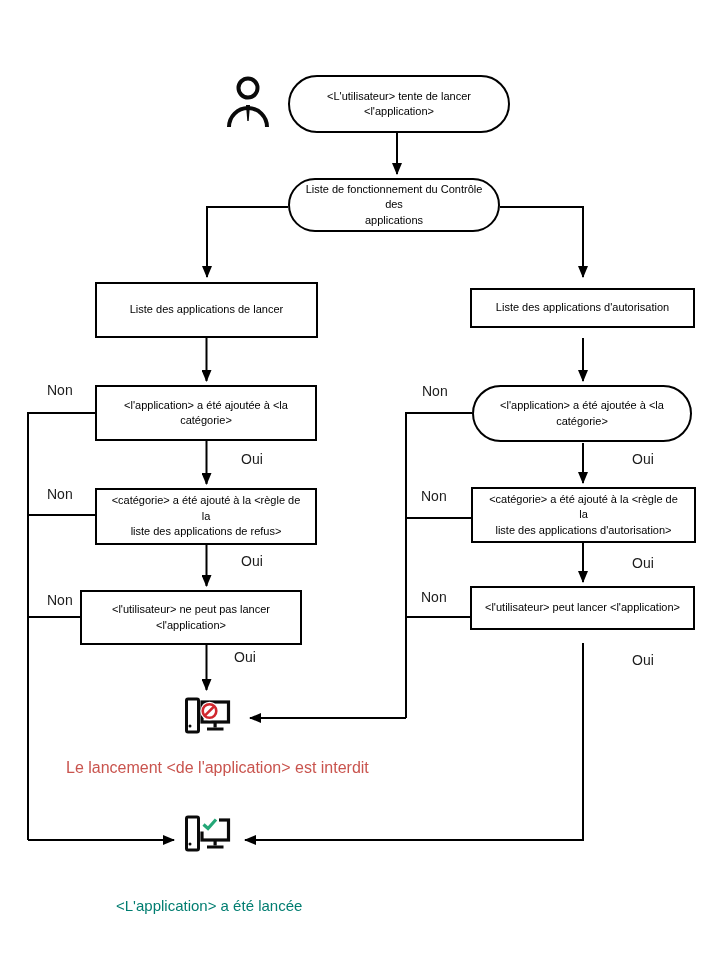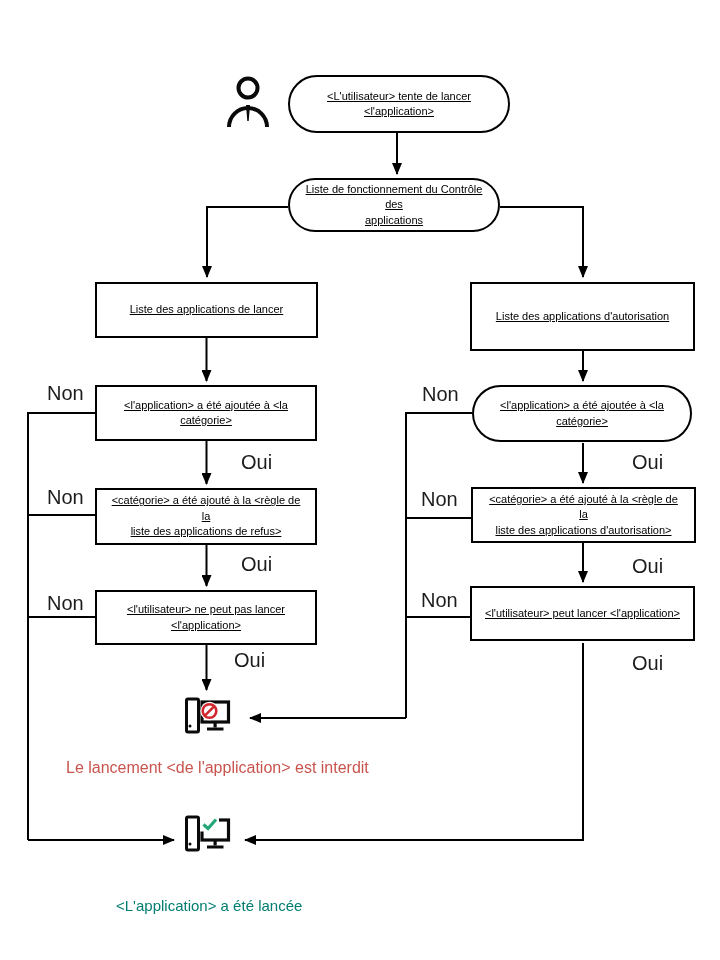--- a/index.html
+++ b/index.html
@@ -8,7 +8,7 @@
   .node{
     position:absolute;display:flex;align-items:center;justify-content:center;
     text-align:center;background:#fff;border:2px solid #000;box-sizing:border-box;
-    font-size:11px;line-height:1.4;white-space:pre-line;padding:2px 12px;z-index:2;text-decoration:underline;
+    font-size:11px;line-height:1.4;white-space:pre-line;padding:2px 12px;z-index:2;
   }
   .stadium{border-radius:30px;}
   .lbl{position:absolute;font-size:20px;color:#1c1c1c;z-index:3;text-align:right;}

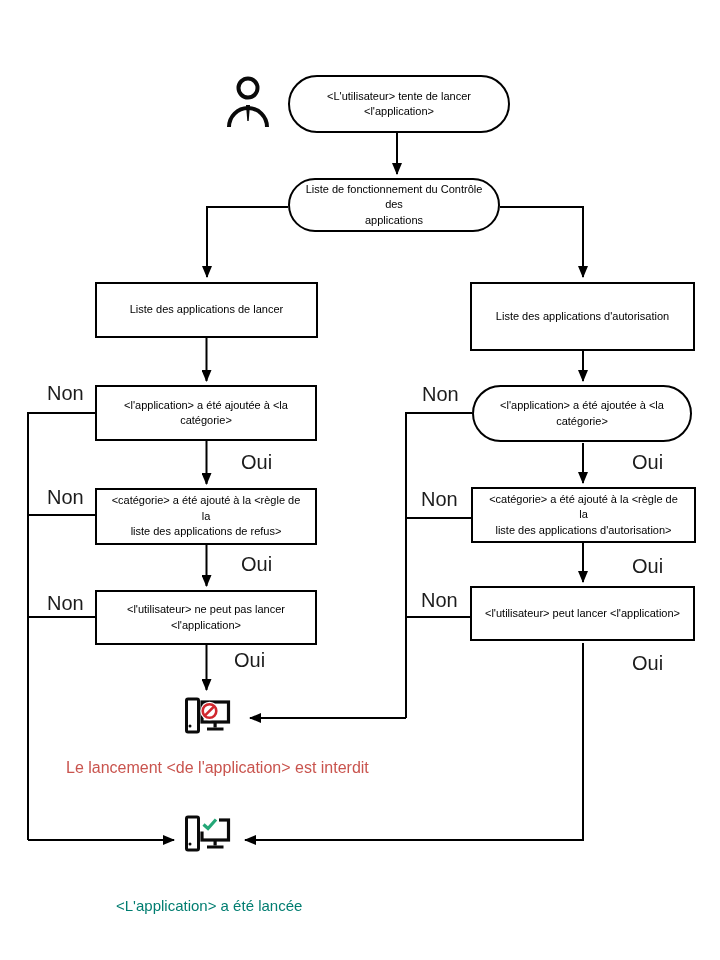--- a/index.html
+++ b/index.html
@@ -65,7 +65,7 @@
 
 <div class="node" style="left:95px;top:282px;width:223px;height:56px">Liste des applications de lancer</div>
 
-<div class="node" style="left:470px;top:282px;width:225px;height:69px">Liste des applications d'autorisation</div>
+<div class="node" style="left:470px;top:288px;width:225px;height:40px">Liste des applications d'autorisation</div>
 
 <div class="node" style="left:95px;top:385px;width:222px;height:56px">&lt;l'application&gt; a été ajoutée à &lt;la
 catégorie&gt;</div>

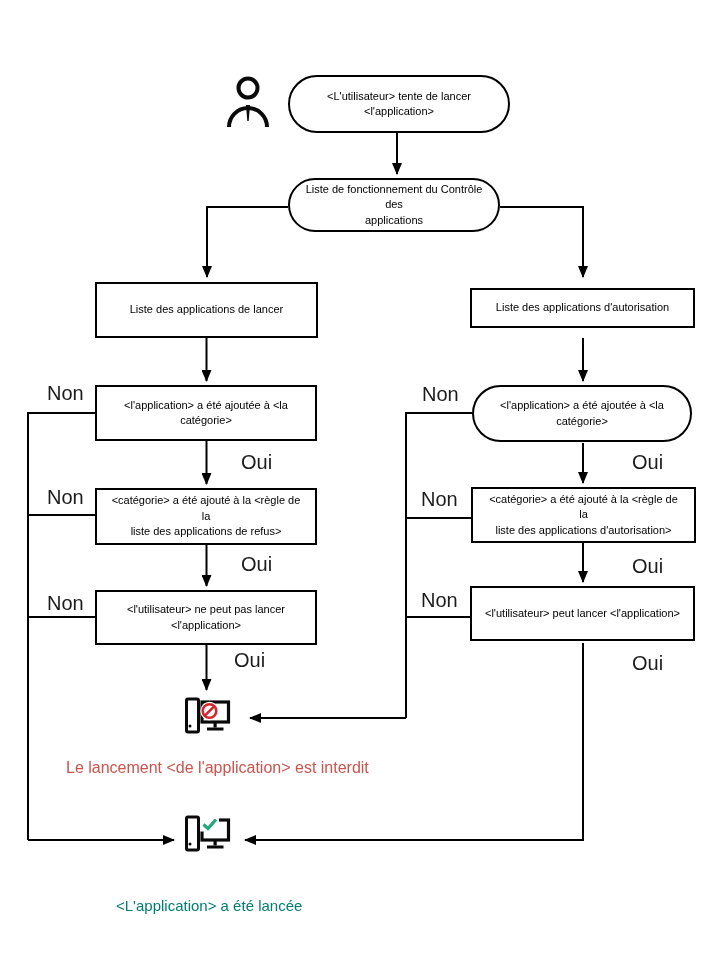--- a/index.html
+++ b/index.html
@@ -11,7 +11,7 @@
     font-size:11px;line-height:1.4;white-space:pre-line;padding:2px 12px;z-index:2;
   }
   .stadium{border-radius:30px;}
-  .lbl{position:absolute;font-size:20px;color:#1c1c1c;z-index:3;text-align:right;}
+  .lbl{position:absolute;font-size:14px;color:#1c1c1c;z-index:3;text-align:right;}
   .icon{position:absolute;z-index:2;}
   .outcome{position:absolute;font-size:16px;z-index:3;white-space:nowrap;text-align:center;}
   .blocked-text{color:var(--blocked-text,#c9544e);}

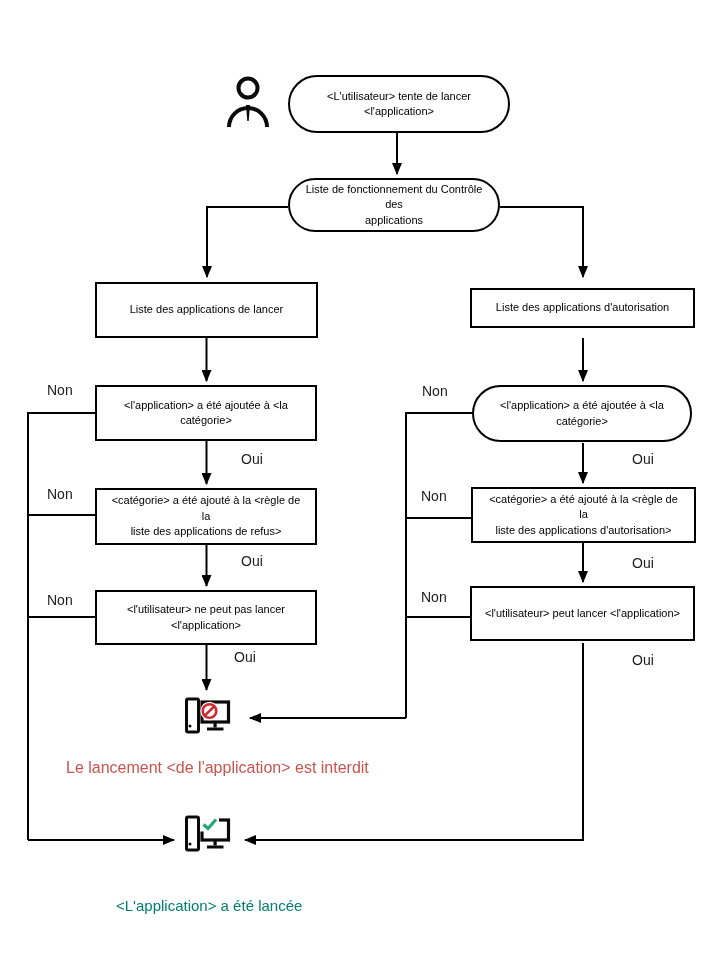--- a/index.html
+++ b/index.html
@@ -79,7 +79,7 @@
 <div class="node" style="left:471px;top:487px;width:225px;height:56px">&lt;catégorie&gt; a été ajouté à la &lt;règle de la
 liste des applications d'autorisation&gt;</div>
 
-<div class="node" style="left:95px;top:590px;width:222px;height:55px">&lt;l'utilisateur&gt; ne peut pas lancer
+<div class="node" style="left:80px;top:590px;width:222px;height:55px">&lt;l'utilisateur&gt; ne peut pas lancer
 &lt;l'application&gt;</div>
 
 <div class="node" style="left:470px;top:586px;width:225px;height:55px">&lt;l'utilisateur&gt; peut lancer &lt;l'application&gt;</div>

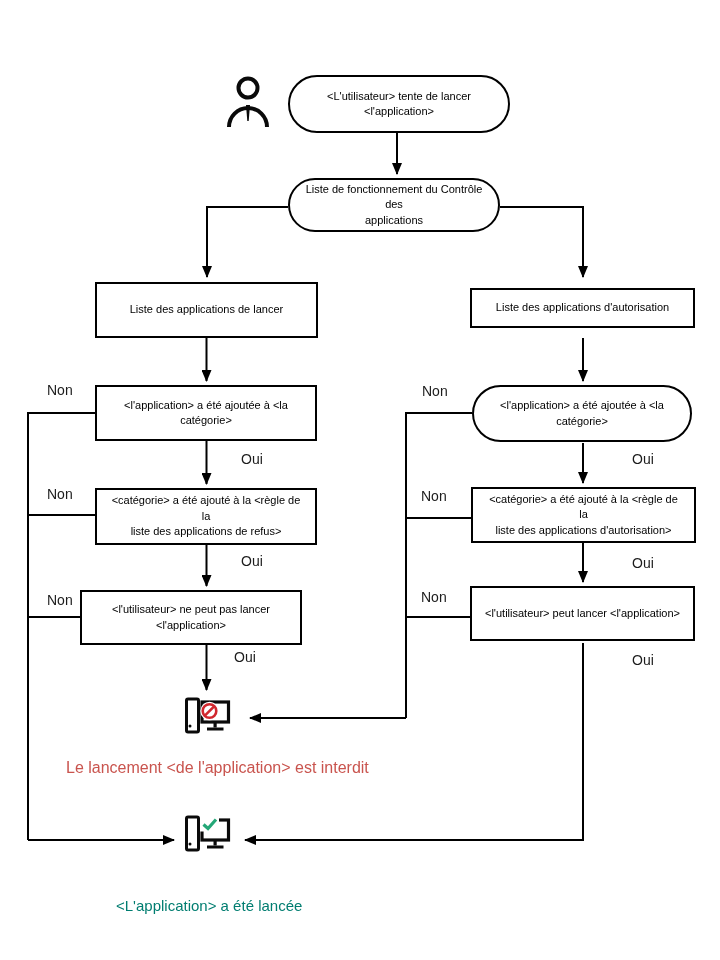--- a/index.html
+++ b/index.html
@@ -82,7 +82,7 @@
 <div class="node" style="left:80px;top:590px;width:222px;height:55px">&lt;l'utilisateur&gt; ne peut pas lancer
 &lt;l'application&gt;</div>
 
-<div class="node" style="left:470px;top:586px;width:225px;height:55px">&lt;l'utilisateur&gt; peut lancer &lt;l'application&gt;</div>
+<div class="node" style="left:470px;top:586px;width:225px;height:44px">&lt;l'utilisateur&gt; peut lancer &lt;l'application&gt;</div>
 
 <span class="lbl" style="left:47px;top:382px">Non</span>
 <span class="lbl" style="left:47px;top:486px">Non</span>

